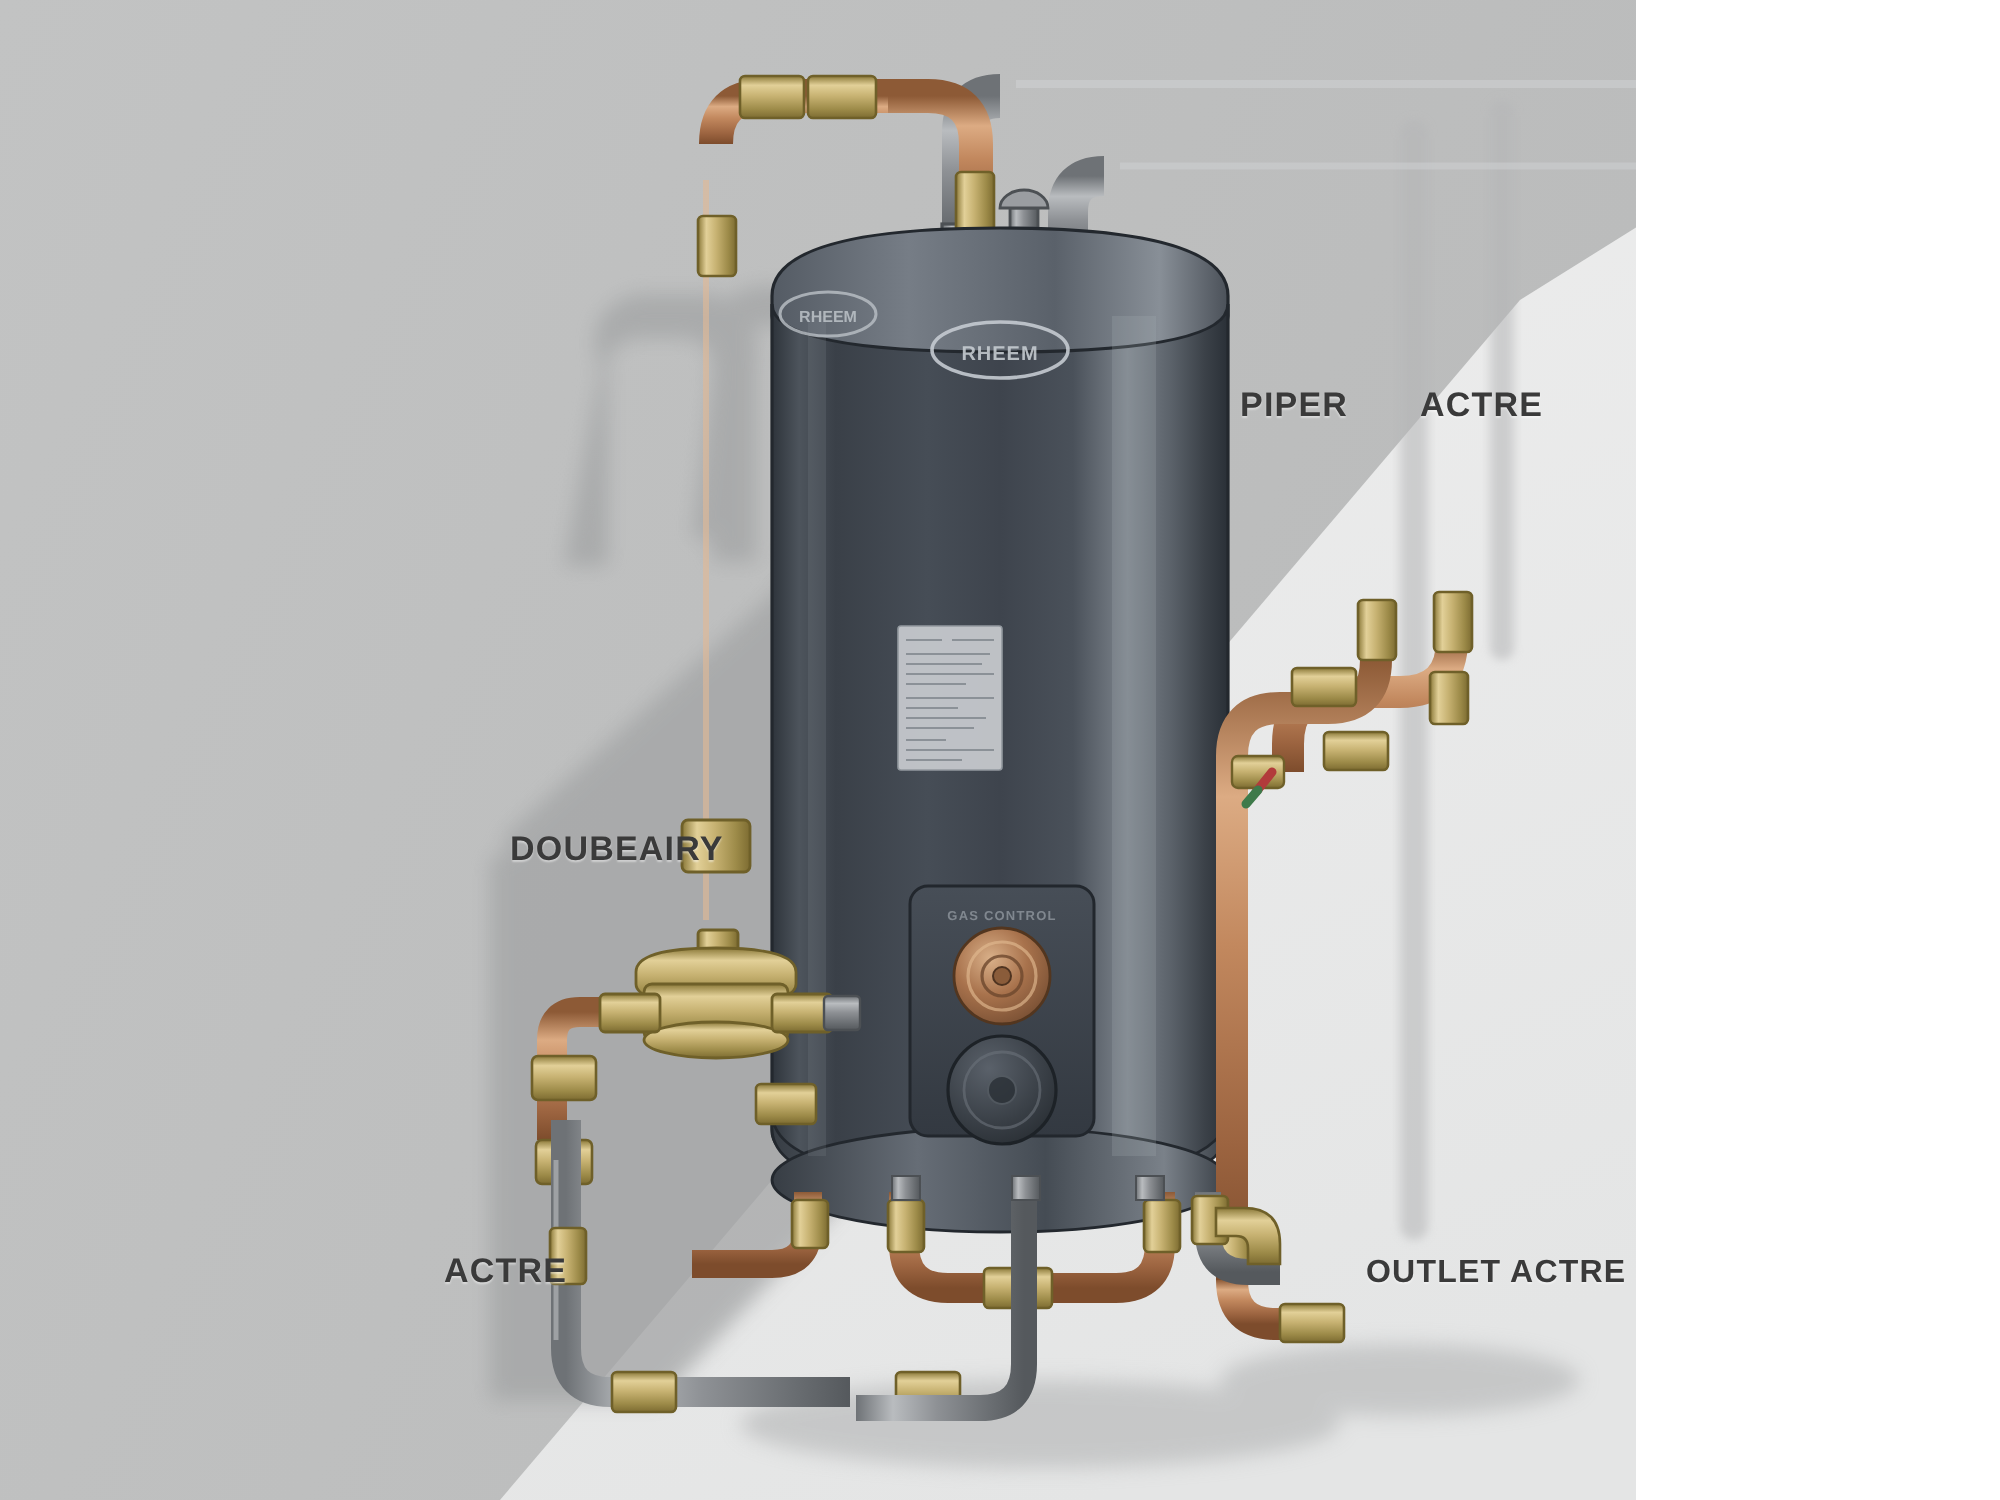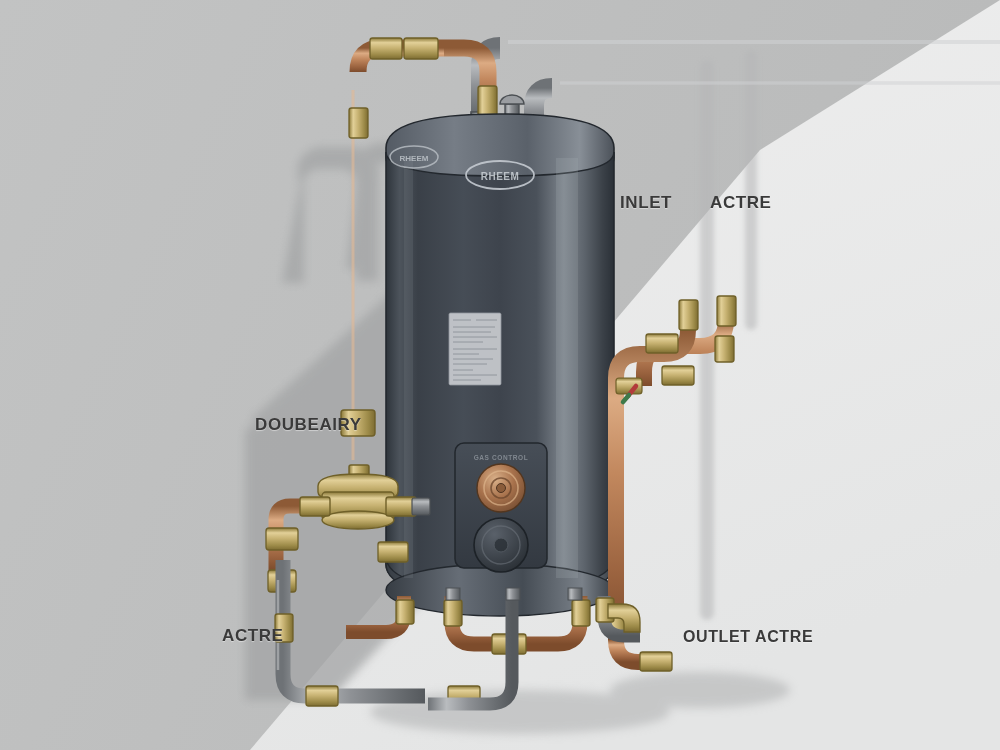--- a/index.html
+++ b/index.html
@@ -11,7 +11,7 @@
   }
   #scene {
     position: relative;
-    width: 1000px;
+    width: 818px;
     height: 750px;
     overflow: hidden;
     background: #bfc0c0;

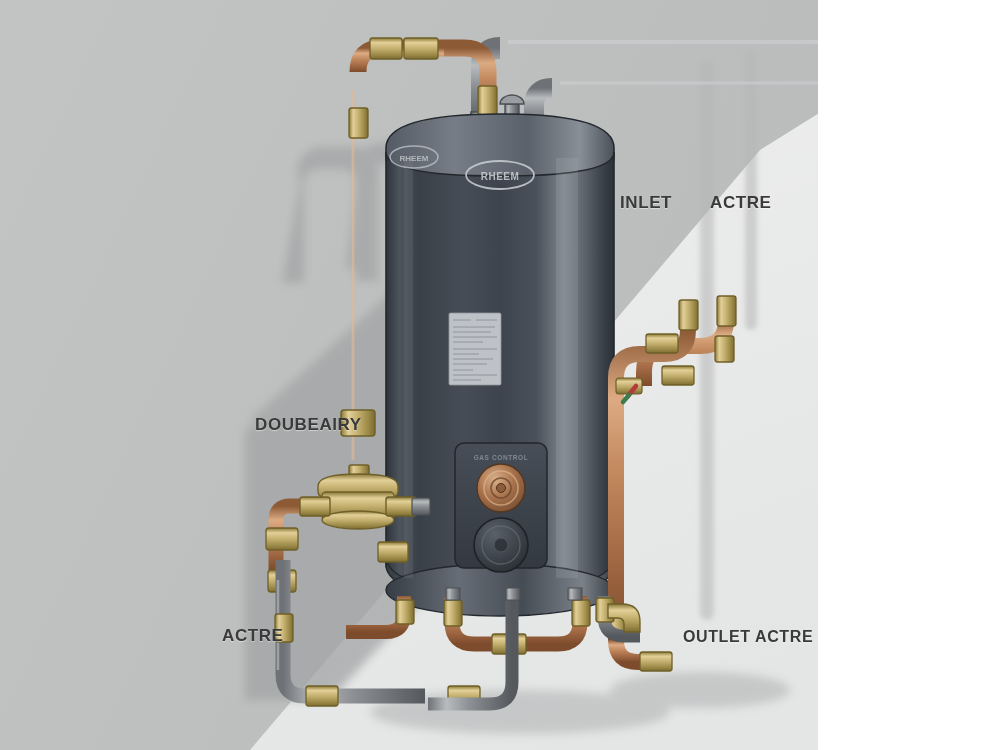--- a/index.html
+++ b/index.html
@@ -373,7 +373,7 @@
     </g>
   </svg>
 
-  <div class="callout" style="left:620px; top:193px;">INLET</div>
+  <div class="callout" style="left:620px; top:193px;">PIPER</div>
   <div class="callout" style="left:710px; top:193px;">ACTRE</div>
   <div class="callout" style="left:255px; top:415px;">DOUBEAIRY</div>
   <div class="callout" style="left:222px; top:626px;">ACTRE</div>

